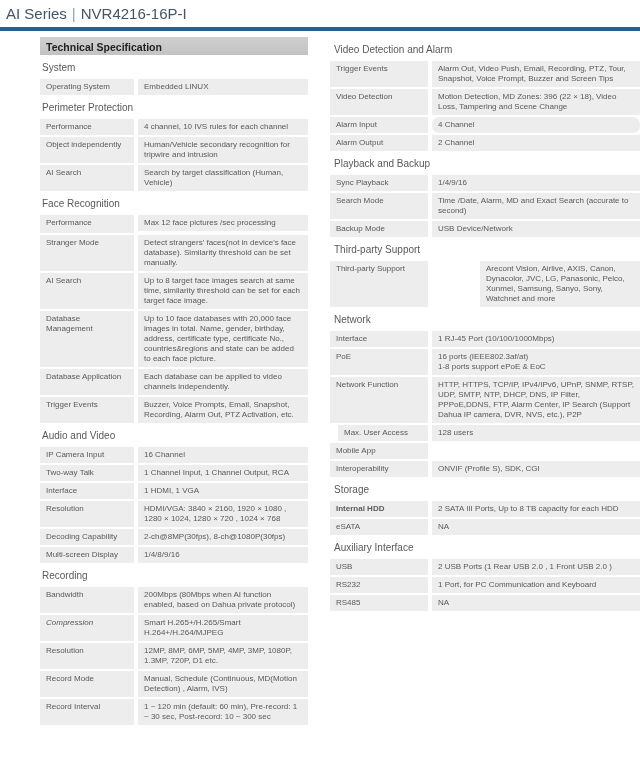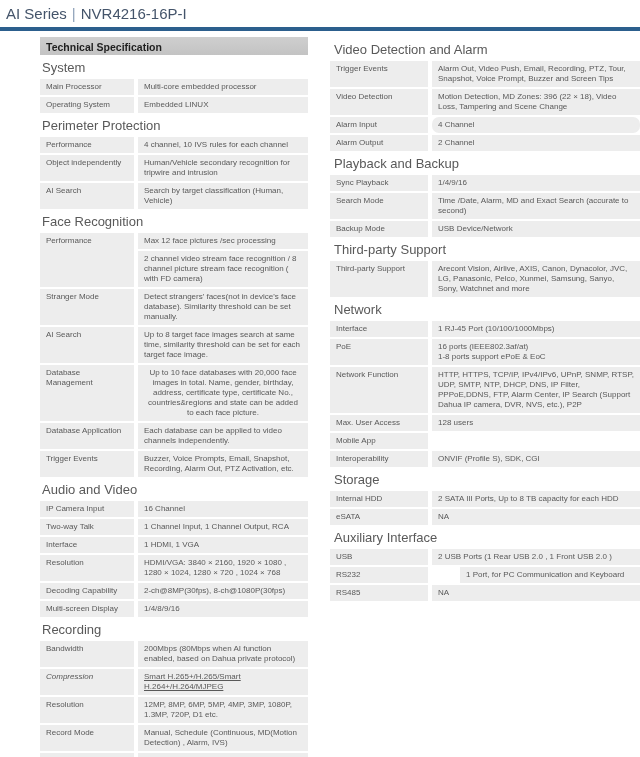--- a/index.html
+++ b/index.html
@@ -26,7 +26,7 @@
   }
 
   .section-heading {
-    font-size: 13px; color: #595959;
+    font-size: 10px; color: #595959;
     margin: 6px 0 4px 2px; line-height: 14px;
   }
   .col-right .section-heading { margin-left: 4px; }

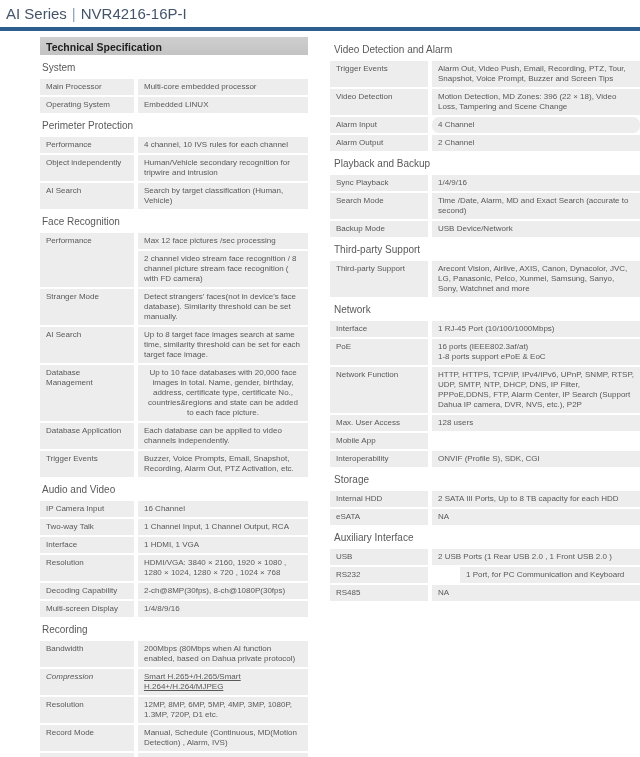--- a/index.html
+++ b/index.html
@@ -61,10 +61,6 @@
     <div class="spec-title-bar">Technical Specification</div>
   <div class="section-heading">System</div>
       <div class="spec-row">
-        <div class="cell cell-label" style="grid-row: 1 / span 1;">Main Processor</div>
-        <div class="cell cell-value" style="white-space: pre-line;">Multi-core embedded processor</div>
-      </div>
-      <div class="spec-row">
         <div class="cell cell-label" style="grid-row: 1 / span 1;">Operating System</div>
         <div class="cell cell-value" style="white-space: pre-line;">Embedded LINUX</div>
       </div>

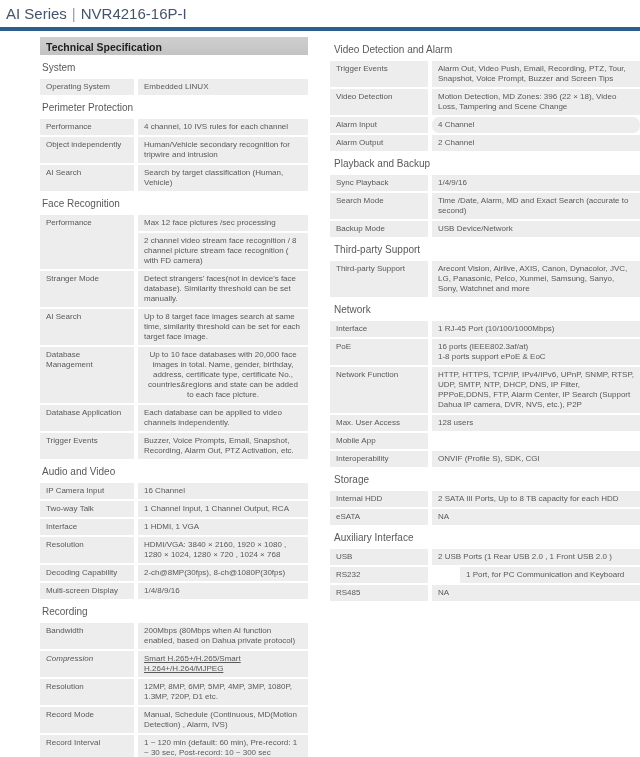--- a/index.html
+++ b/index.html
@@ -81,7 +81,6 @@
       <div class="spec-row">
         <div class="cell cell-label" style="grid-row: 1 / span 2;">Performance</div>
         <div class="cell cell-value" style="white-space: pre-line;">Max 12 face pictures /sec processing</div>
-        <div class="cell cell-value" style="white-space: pre-line;">2 channel video stream face recognition / 8 channel picture stream face recognition ( with FD camera)</div>
       </div>
       <div class="spec-row">
         <div class="cell cell-label" style="grid-row: 1 / span 1;">Stranger Mode</div>

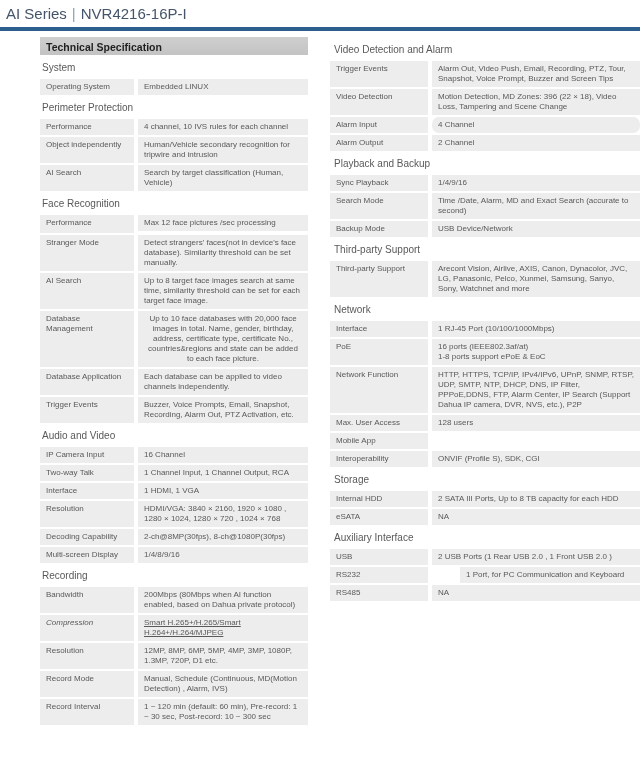--- a/index.html
+++ b/index.html
@@ -184,7 +184,7 @@
       <div class="section-heading">Third-party Support</div>
       <div class="spec-row">
         <div class="cell cell-label" style="grid-row: 1 / span 1;">Third-party Support</div>
-        <div class="cell cell-value" style="white-space: pre-line;">Arecont Vision, Airlive, AXIS, Canon, Dynacolor, JVC, LG, Panasonic, Pelco, Xunmei, Samsung, Sanyo, Sony, Watchnet and more</div>
+        <div class="cell cell-value" style="white-space: pre-line; margin-left: 48px;">Arecont Vision, Airlive, AXIS, Canon, Dynacolor, JVC, LG, Panasonic, Pelco, Xunmei, Samsung, Sanyo, Sony, Watchnet and more</div>
       </div>
       <div class="section-heading">Network</div>
       <div class="spec-row">

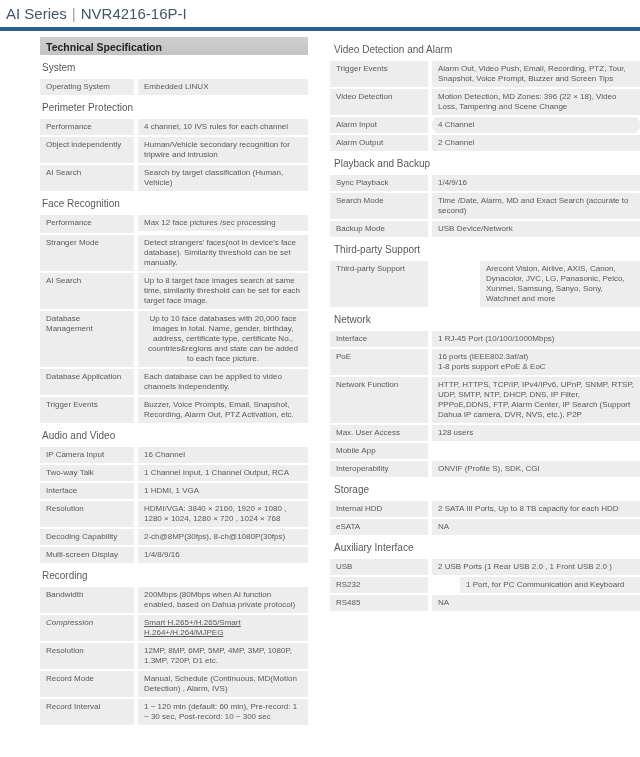--- a/index.html
+++ b/index.html
@@ -92,7 +92,7 @@
       </div>
       <div class="spec-row">
         <div class="cell cell-label" style="grid-row: 1 / span 1;">Database Management</div>
-        <div class="cell cell-value" style="white-space: pre-line; text-align: center;">Up to 10 face databases with 20,000 face images in total. Name, gender, birthday, address, certificate type, certificate No., countries&amp;regions and state can be added to each face picture.</div>
+        <div class="cell cell-value" style="white-space: pre-line;">Up to 10 face databases with 20,000 face images in total. Name, gender, birthday, address, certificate type, certificate No., countries&amp;regions and state can be added to each face picture.</div>
       </div>
       <div class="spec-row">
         <div class="cell cell-value" style="white-space: pre-line;">Each database can be applied to video channels independently.</div>

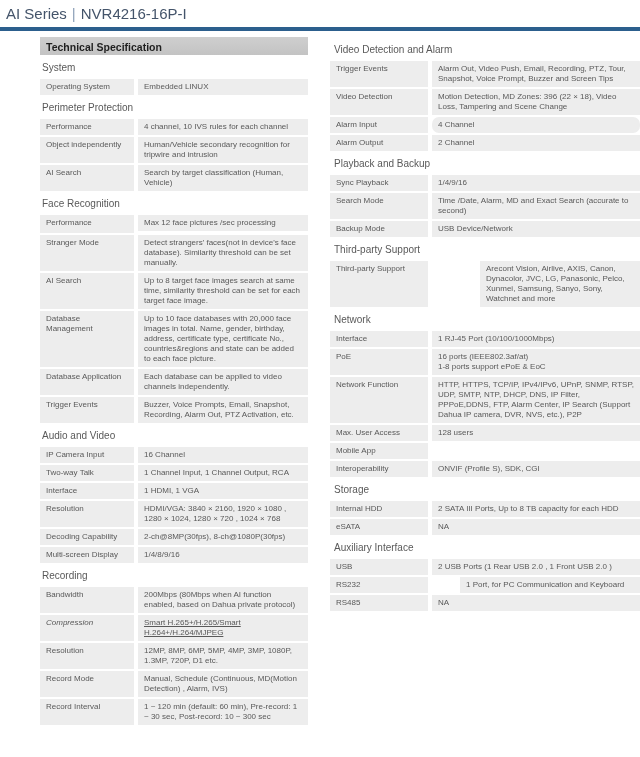--- a/index.html
+++ b/index.html
@@ -201,7 +201,7 @@
         <div class="cell cell-value" style="white-space: pre-line;">HTTP, HTTPS, TCP/IP, IPv4/IPv6, UPnP, SNMP, RTSP, UDP, SMTP, NTP, DHCP, DNS, IP Filter, PPPoE,DDNS, FTP, Alarm Center, IP Search (Support Dahua IP camera, DVR, NVS, etc.), P2P</div>
       </div>
       <div class="spec-row">
-        <div class="cell cell-label" style="grid-row: 1 / span 1;">Max. User Access</div>
+        <div class="cell cell-label" style="grid-row: 1 / span 1; margin-left: 8px;">Max. User Access</div>
         <div class="cell cell-value" style="white-space: pre-line;">128 users</div>
       </div>
       <div class="spec-row">

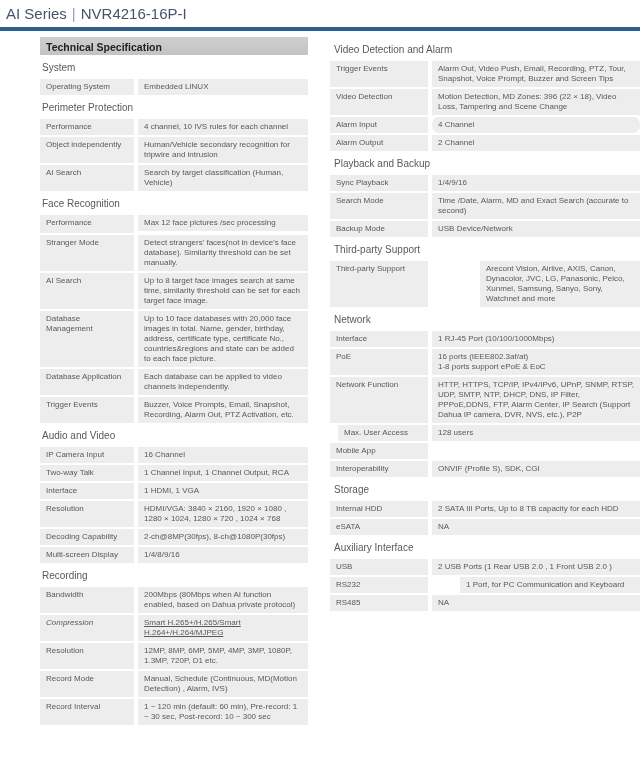--- a/index.html
+++ b/index.html
@@ -213,7 +213,7 @@
       </div>
       <div class="section-heading">Storage</div>
       <div class="spec-row">
-        <div class="cell cell-label" style="grid-row: 1 / span 1;">Internal HDD</div>
+        <div class="cell cell-label" style="grid-row: 1 / span 1; font-weight: bold;">Internal HDD</div>
         <div class="cell cell-value" style="white-space: pre-line;">2 SATA III Ports, Up to 8 TB capacity for each HDD</div>
       </div>
       <div class="spec-row">

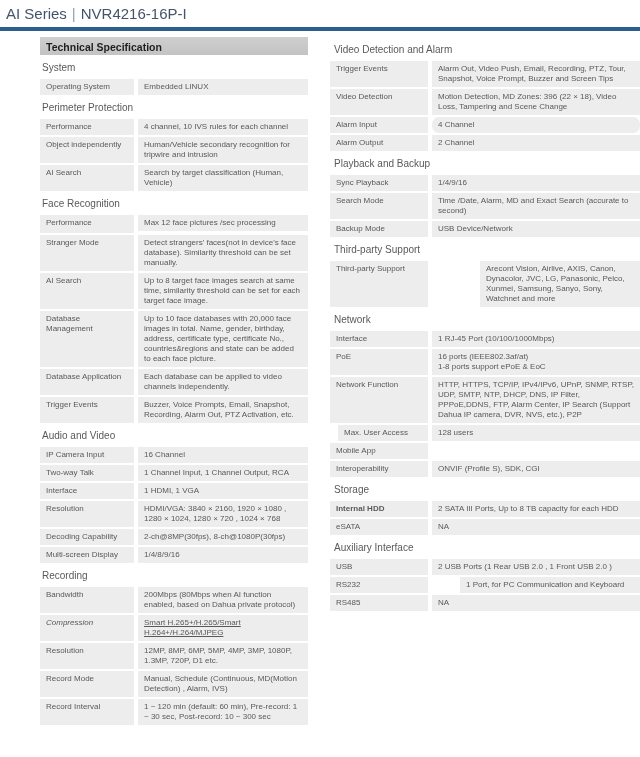--- a/index.html
+++ b/index.html
@@ -227,7 +227,7 @@
       </div>
       <div class="spec-row">
         <div class="cell cell-label" style="grid-row: 1 / span 1;">RS232</div>
-        <div class="cell cell-value" style="white-space: pre-line; margin-left: 28px;">1 Port, for PC Communication and Keyboard</div>
+        <div class="cell cell-value" style="white-space: pre-line;">1 Port, for PC Communication and Keyboard</div>
       </div>
       <div class="spec-row">
         <div class="cell cell-label" style="grid-row: 1 / span 1;">RS485</div>

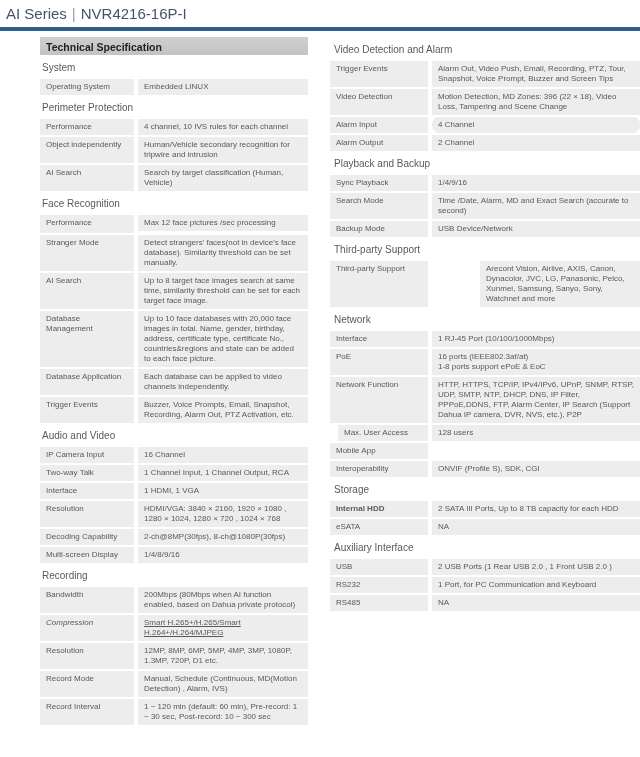--- a/index.html
+++ b/index.html
@@ -134,7 +134,7 @@
       </div>
       <div class="spec-row">
         <div class="cell cell-label" style="grid-row: 1 / span 1; font-style: italic;">Compression</div>
-        <div class="cell cell-value" style="white-space: pre-line; text-decoration: underline;">Smart H.265+/H.265/Smart H.264+/H.264/MJPEG</div>
+        <div class="cell cell-value" style="white-space: pre-line;">Smart H.265+/H.265/Smart H.264+/H.264/MJPEG</div>
       </div>
       <div class="spec-row">
         <div class="cell cell-label" style="grid-row: 1 / span 1;">Resolution</div>

